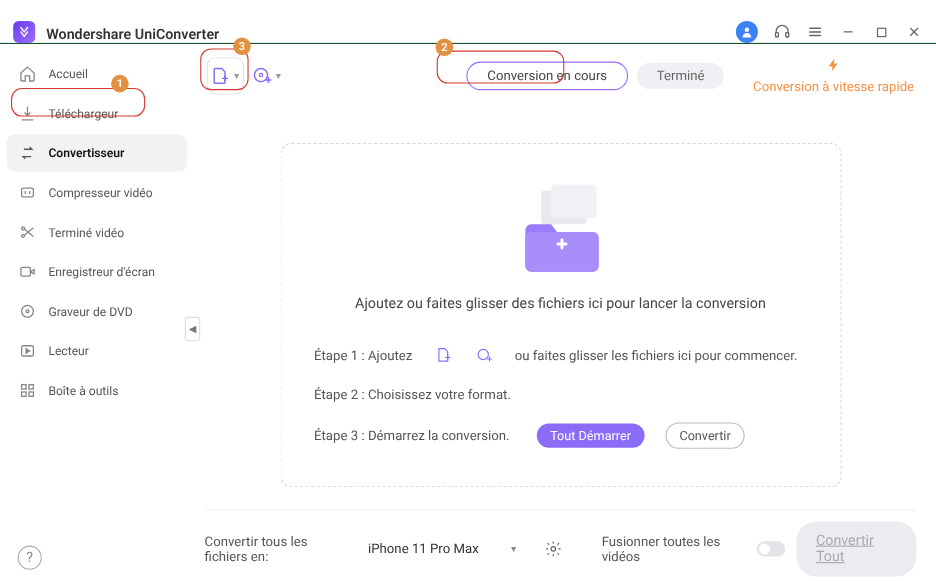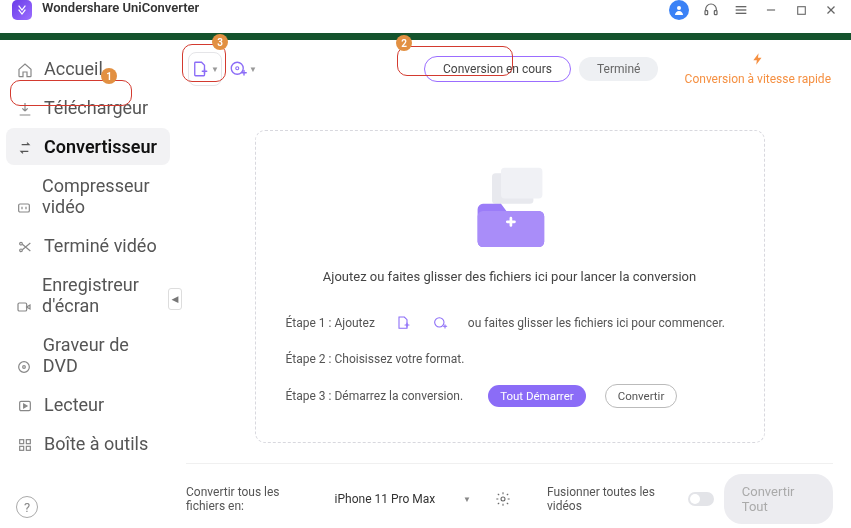--- a/index.html
+++ b/index.html
@@ -5,7 +5,7 @@
 * { margin: 0; padding: 0; box-sizing: border-box; font-family: -apple-system, BlinkMacSystemFont, "Segoe UI", Roboto, sans-serif; }
 body { width: 851px; height: 528px; background: #fff; overflow: hidden; position: relative; }
 
-.titlebar { height: 40px; display: flex; align-items: flex-start; padding: 0 12px; border-bottom: 7px solid #14532d; }
+.titlebar { height: 40px; display: flex; align-items: flex-end; padding: 0 12px; border-bottom: 1px solid #14532d; }
 .logo { width: 20px; height: 20px; border-radius: 5px; background: linear-gradient(135deg,#6a3de8,#9b6dff); display: flex; align-items: center; justify-content: center; color: #fff; font-weight: bold; font-size: 12px; }
 .app-title { margin-left: 10px; font-size: 13px; font-weight: 600; color: #333; }
 .win-controls { margin-left: auto; display: flex; align-items: center; gap: 14px; }

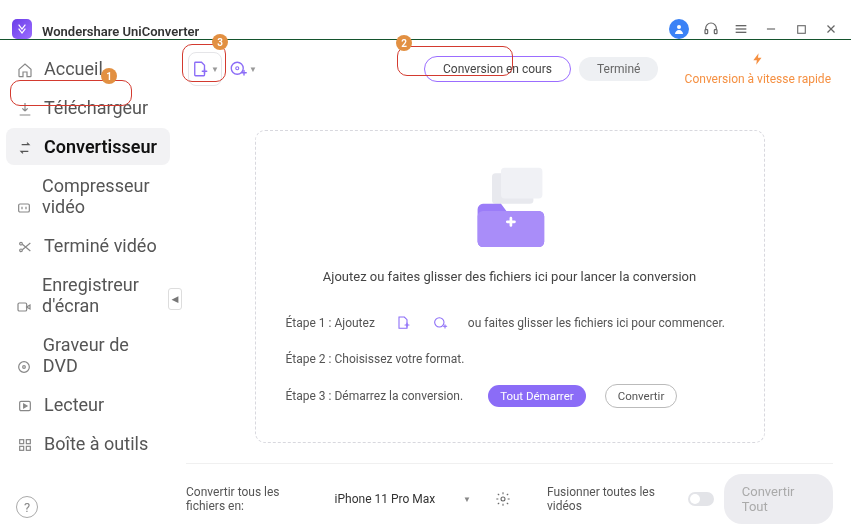--- a/index.html
+++ b/index.html
@@ -14,7 +14,7 @@
 
 .app-body { display: flex; height: calc(100% - 40px); }
 .sidebar { width: 176px; padding: 10px 6px; position: relative; }
-.side-item { display: flex; align-items: flex-end; gap: 10px; padding: 8px 10px; border-radius: 8px; font-size: 18px; color: #555; cursor: pointer; margin-bottom: 2px; }
+.side-item { display: flex; align-items: center; gap: 10px; padding: 8px 10px; border-radius: 8px; font-size: 11px; color: #555; cursor: pointer; margin-bottom: 2px; }
 .side-item.active { background: #f2f2f4; color: #111; font-weight: 600; }
 .side-item .sic { width: 18px; height: 18px; display: inline-flex; align-items: center; justify-content: center; color: #888; font-size: 14px; }
 .side-item.active .sic { color: #555; }

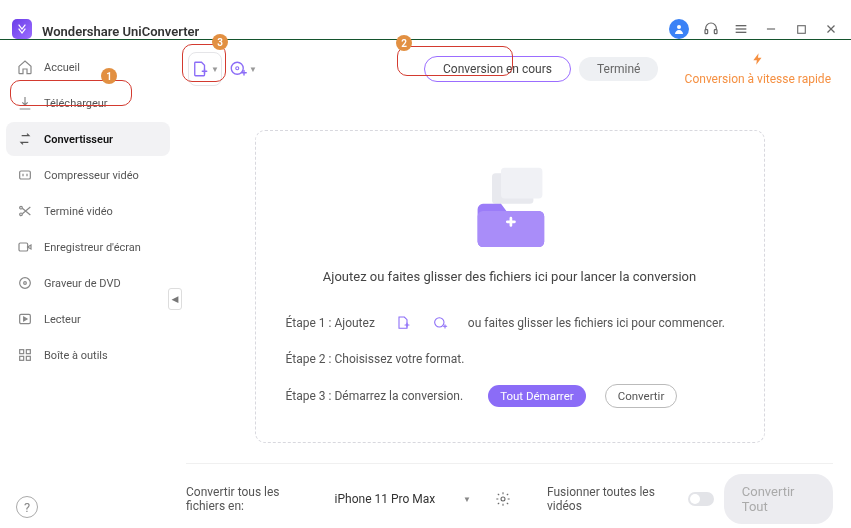--- a/index.html
+++ b/index.html
@@ -50,7 +50,7 @@
 .merge-text { margin-left: 26px; }
 .toggle { width: 26px; height: 14px; border-radius: 8px; background: #e3e4e8; position: relative; cursor: pointer; flex-shrink: 0; }
 .toggle::after { content: ""; position: absolute; left: 2px; top: 2px; width: 10px; height: 10px; border-radius: 50%; background: #fff; }
-.convert-all { margin-left: auto; align-self: center; background: #ececf0; color: #aaa; padding: 10px 18px; border-radius: 18px; font-size: 13px; cursor: pointer; }
+.convert-all { margin-left: auto; align-self: center; background: #ececf0; color: #aaa; padding: 10px 18px; border-radius: 18px; font-size: 13px; cursor: pointer; text-decoration: underline; }
 
 .help-btn { position: absolute; left: 16px; bottom: 10px; width: 22px; height: 22px; border: 1.5px solid #aaa; border-radius: 50%; display: flex; align-items: center; justify-content: center; font-size: 13px; color: #888; cursor: pointer; }
 

